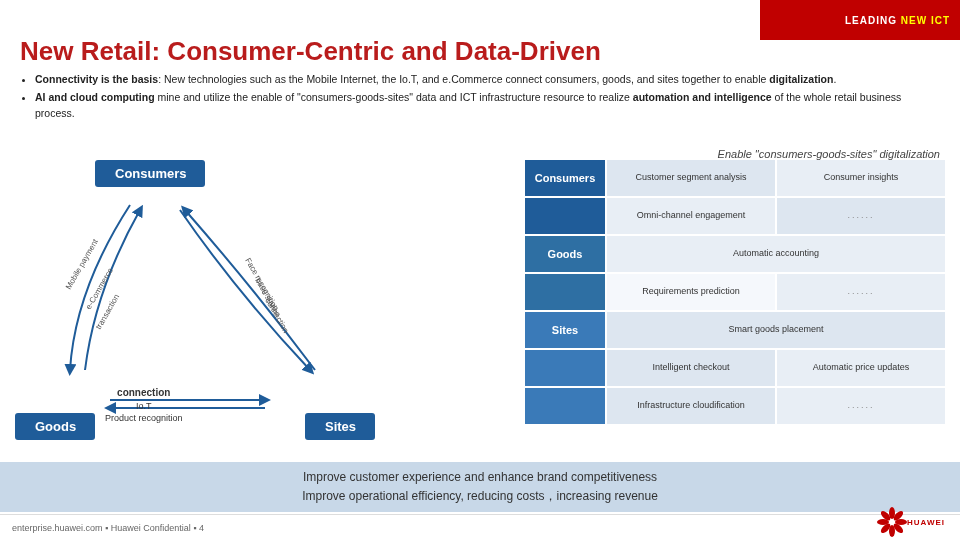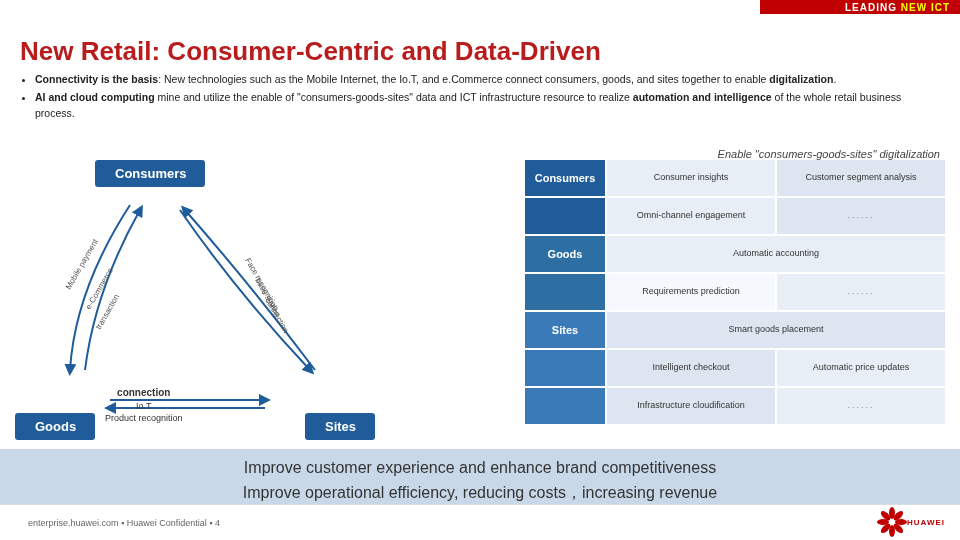--- a/index.html
+++ b/index.html
@@ -17,7 +17,7 @@
       position: absolute;
       top: 0; right: 0;
       width: 200px;
-      height: 14px;
+      height: 40px;
       background: #c00000;
       display: flex;
       align-items: center;

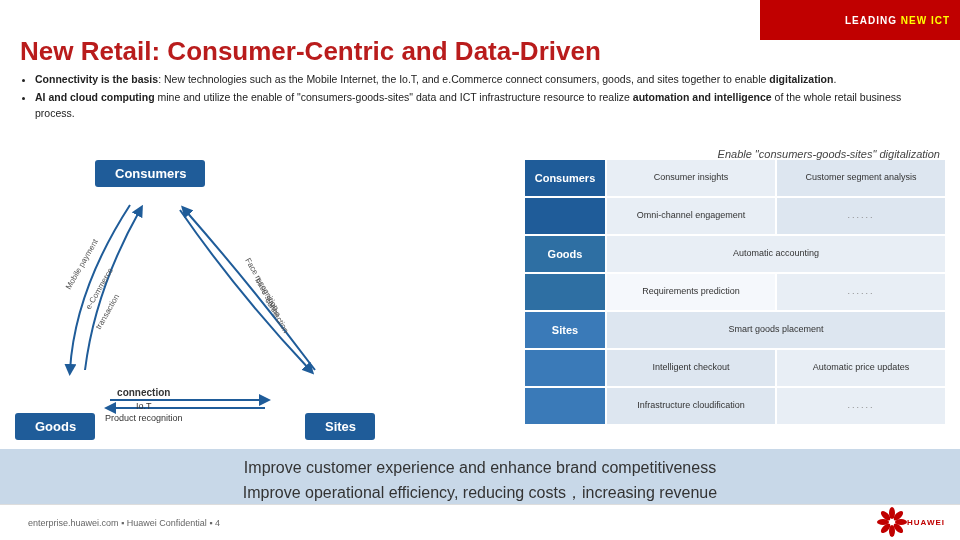--- a/index.html
+++ b/index.html
@@ -329,8 +329,8 @@
     <div class="grid-label" style="background:#1f5c99;">
       <span>Consumers</span>
     </div>
+    <div class="grid-cell light">Customer segment analysis</div>
     <div class="grid-cell">Consumer insights</div>
-    <div class="grid-cell light">Customer segment analysis</div>
   </div>
   <div class="grid-row">
     <div class="grid-label" style="background:#1f5c99;"></div>

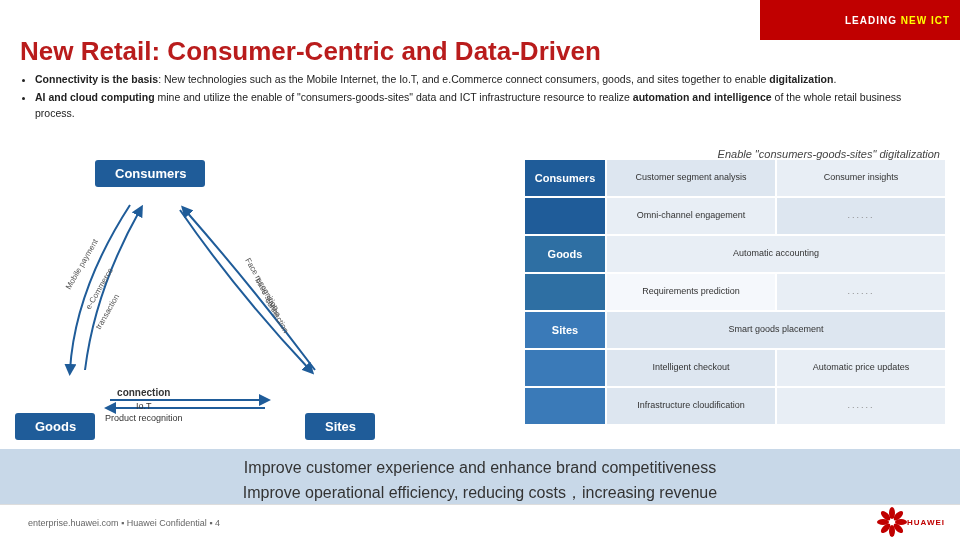--- a/index.html
+++ b/index.html
@@ -211,7 +211,7 @@
       background: #c8d8e8;
       padding: 6px 20px;
       text-align: center;
-      font-size: 16px;
+      font-size: 12px;
       color: #333;
       line-height: 1.6;
     }

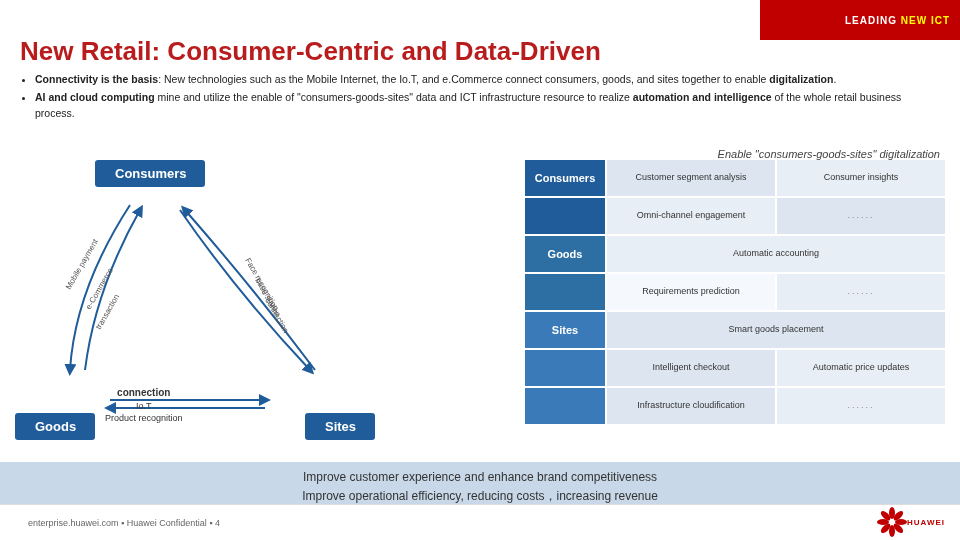--- a/index.html
+++ b/index.html
@@ -222,11 +222,11 @@
       bottom: 0;
       left: 0;
       right: 0;
-      height: 36px;
+      height: 26px;
       background: #fff;
       display: flex;
       align-items: center;
-      padding: 0 28px;
+      padding: 0 12px;
       font-size: 9px;
       color: #666;
       border-top: 1px solid #ddd;

